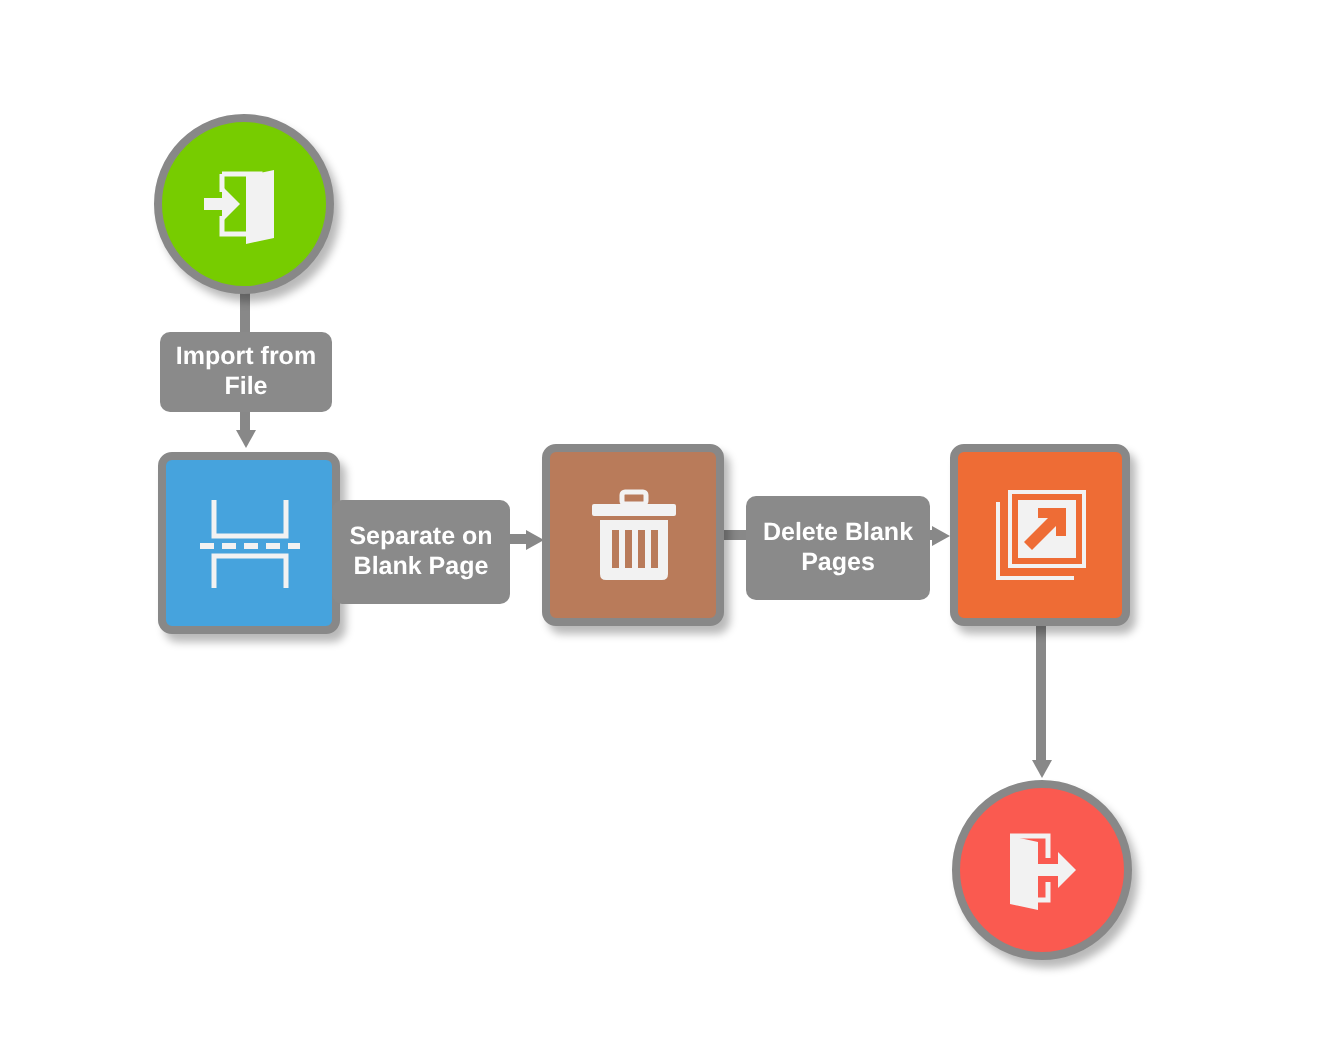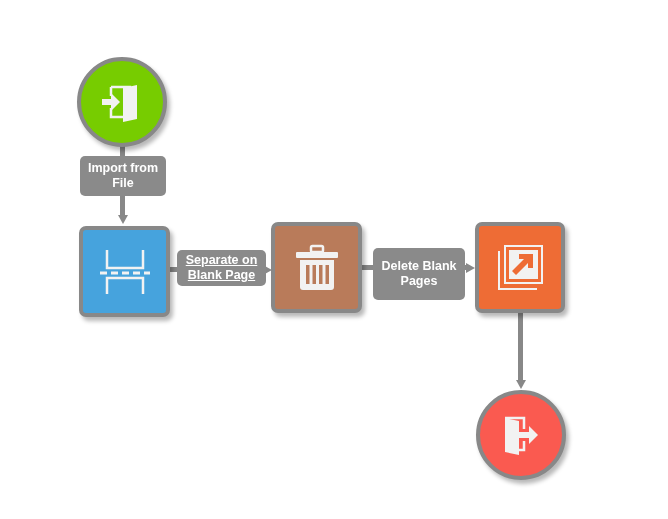--- a/index.html
+++ b/index.html
@@ -80,7 +80,7 @@
     </svg>
   </div>
 
-  <div class="label" style="left:80px; top:156px; width:86px; height:40px;">Import from
+  <div class="label" style="left:80px; top:166px; width:86px; height:40px;">Import from
 File</div>
 
   <div class="node square" style="left:79px; top:226px; width:91px; height:91px; background:#46A3DD;">

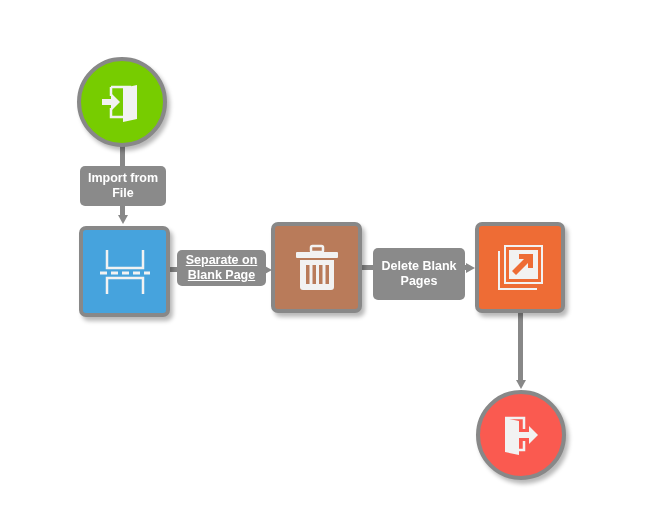--- a/index.html
+++ b/index.html
@@ -91,7 +91,7 @@
     </svg>
   </div>
 
-  <div class="label" style="left:177px; top:250px; width:89px; height:36px;text-decoration:underline;">Separate on
+  <div class="label" style="left:166px; top:250px; width:89px; height:52px;">Separate on
 Blank Page</div>
 
   <div class="node square" style="left:271px; top:222px; width:91px; height:91px; background:#B97B5A;">

